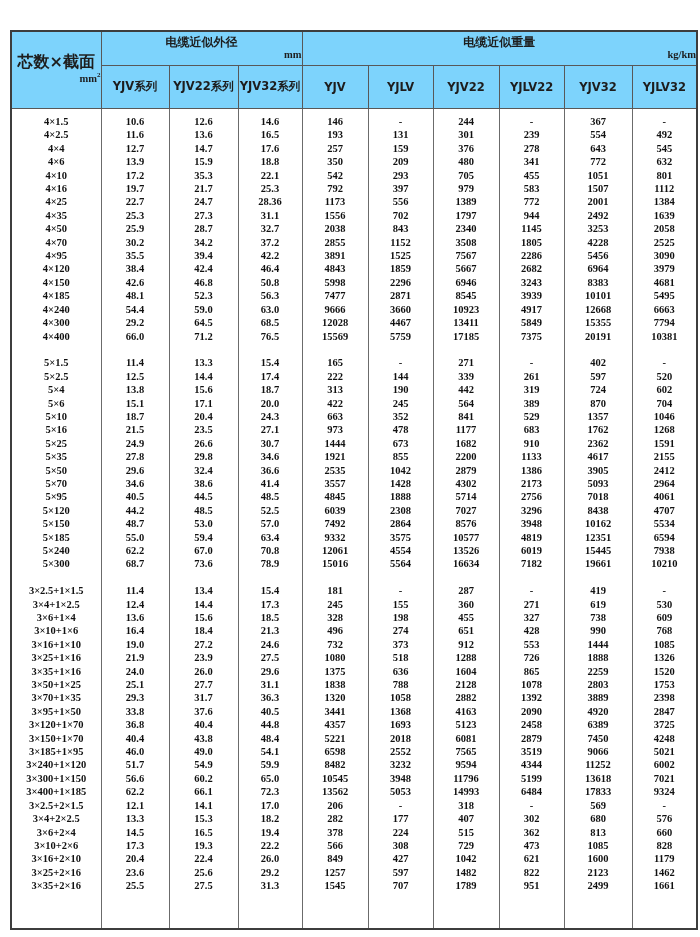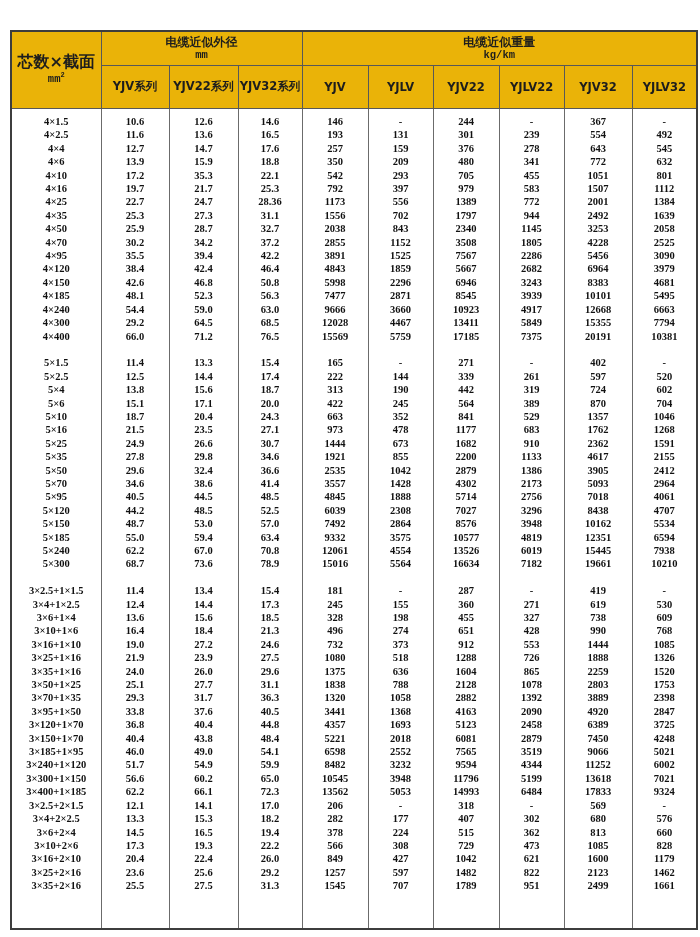--- a/index.html
+++ b/index.html
@@ -26,7 +26,7 @@
     border:2px solid #3d3d3d;
   }
   thead th {
-    background:#eab308;
+    background:#7dd3fc;
     border:1px solid #585858;
     font-family:"DejaVu Sans","Liberation Sans",sans-serif;
     font-weight:bold; font-size:11.5px; color:#1d1d1d;

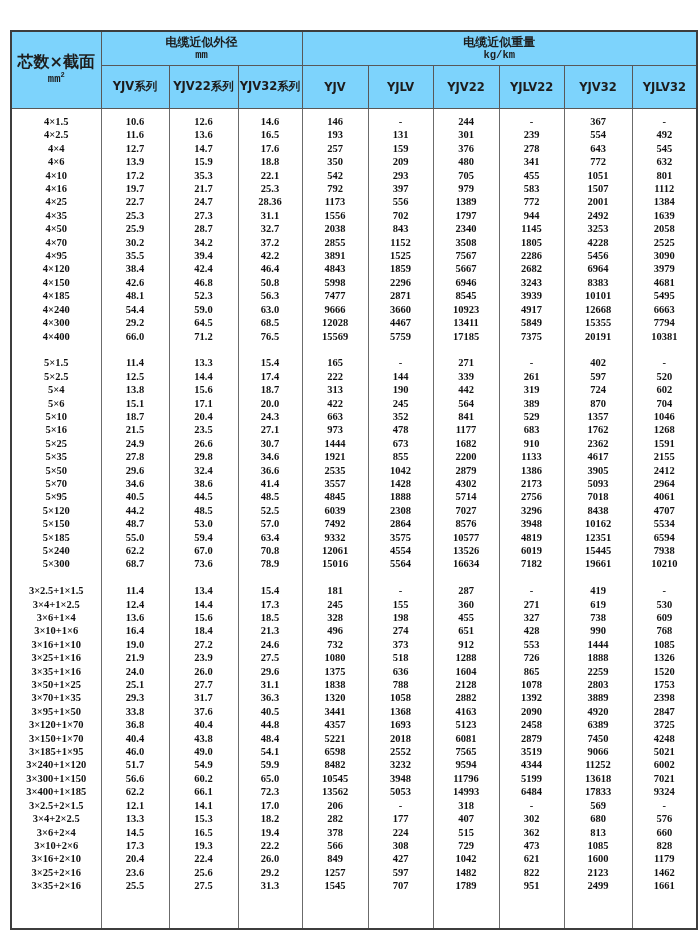--- a/index.html
+++ b/index.html
@@ -36,7 +36,7 @@
   thead tr.group-row th { height:34px; }
   thead tr.series-row th { height:43px; }
   .hline1 { line-height:14px; font-size:12px; }
-  .hline2 { line-height:12px; font-size:10.5px; font-family:Liberation Mono, monospace; }
+  .hline2 { line-height:12px; font-size:10.5px; font-family:Liberation Serif, serif;text-align:right; }
   .hline2 sup { font-size:7px; }
   .spec-th .hline1 { font-size:16px; }
   tbody td {

